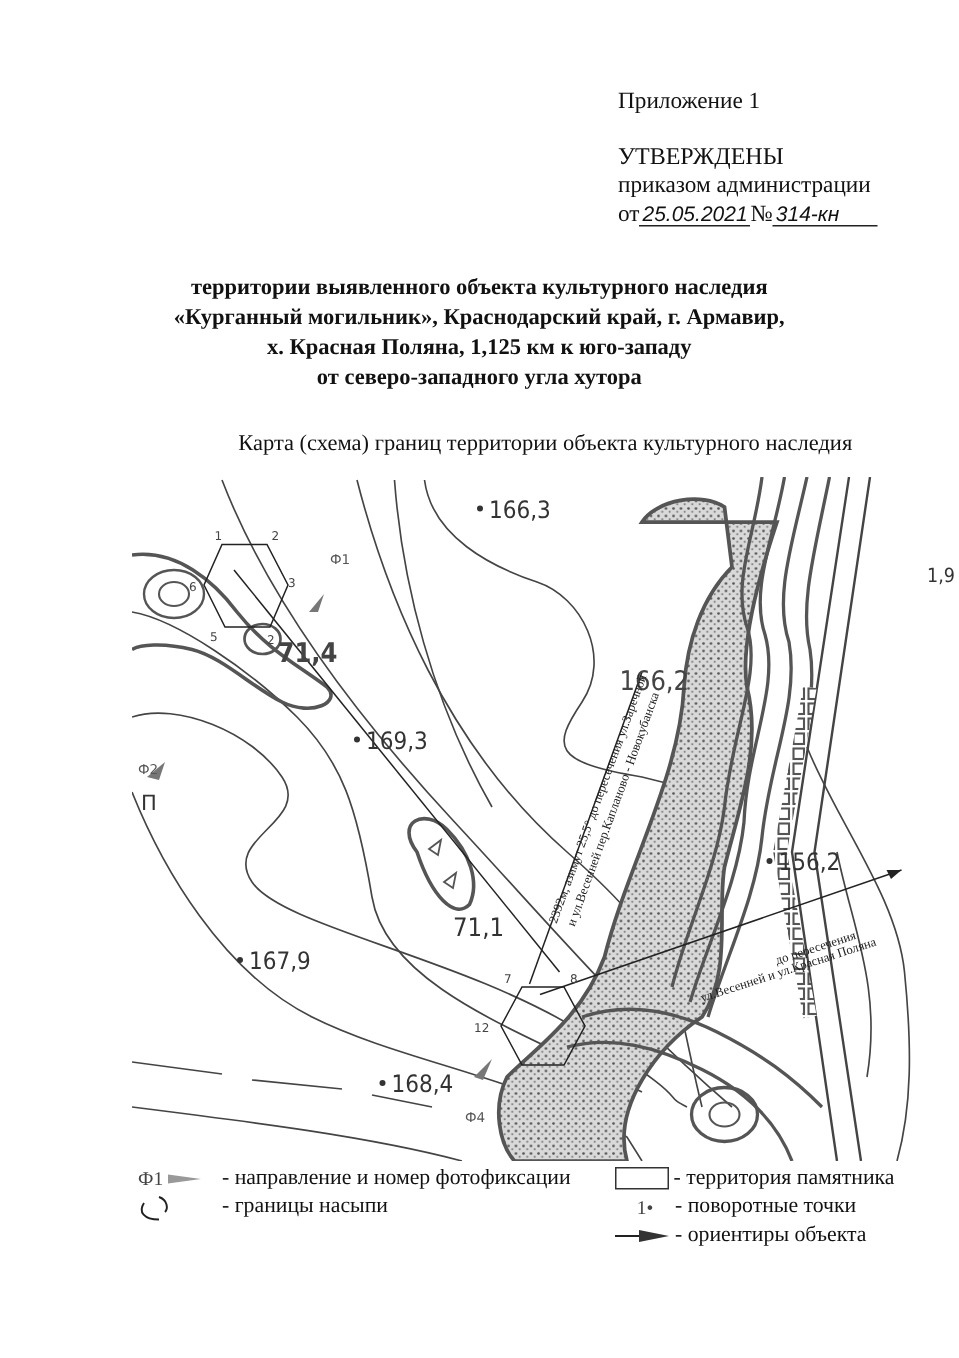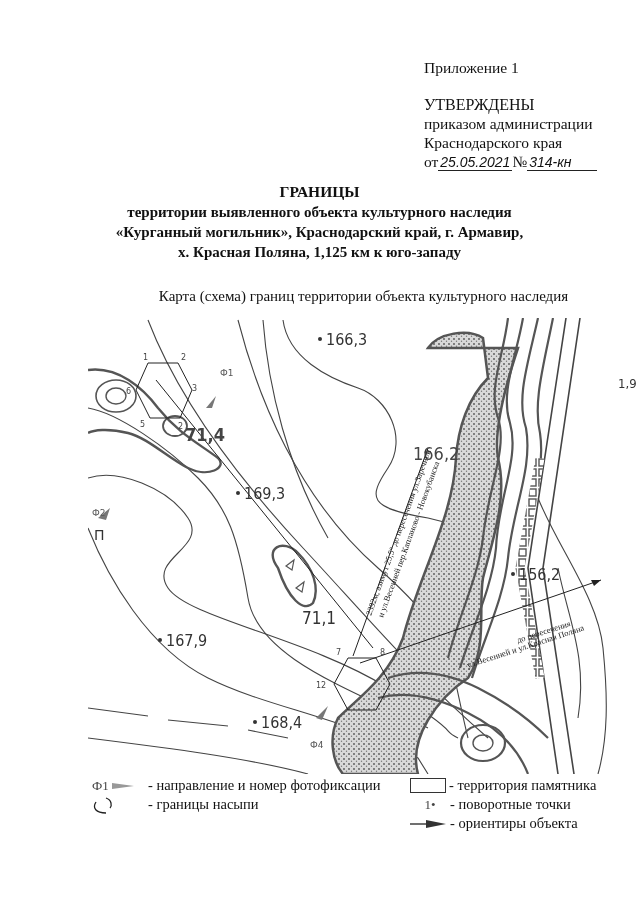--- a/index.html
+++ b/index.html
@@ -5,7 +5,7 @@
   html, body { margin:0; padding:0; background:#ffffff; }
   body { width:639px; height:905px; position:relative; overflow:hidden;
          font-family:"Liberation Serif", "DejaVu Serif", serif; color:#111; }
-  .approval { position:absolute; left:424px; top:58px; font-size:15.5px; line-height:19px; }
+  .approval { position:absolute; left:412px; top:58px; font-size:15.5px; line-height:19px; }
   .approval .gap { height:18px; }
   .approval .caps { font-size:16px; }
   .sig { font-family:Liberation Sans, sans-serif; font-style:italic; font-size:14px;

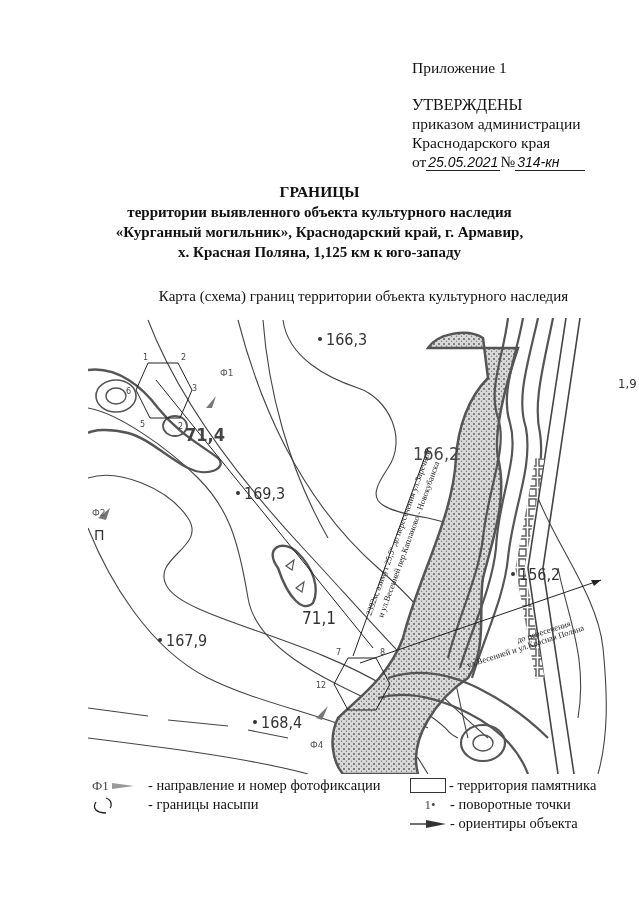--- a/index.html
+++ b/index.html
@@ -33,7 +33,6 @@
   <div class="gap"></div>
   <div class="caps">УТВЕРЖДЕНЫ</div>
   <div>приказом администрации</div>
-  <div>Краснодарского края</div>
   <div>
     <span>от</span><span class="sig">25.05.2021</span><span>№</span><span class="sig num">314-кн</span>
   </div>

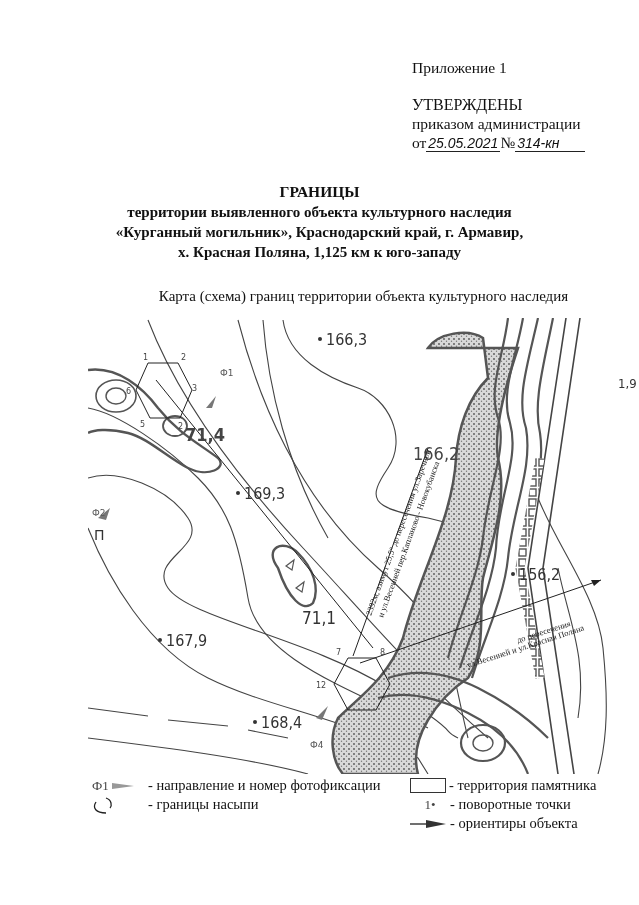--- a/index.html
+++ b/index.html
@@ -39,7 +39,6 @@
 </div>
 
 <div class="title-block">
-  <div class="main">ГРАНИЦЫ</div>
   <div>территории выявленного объекта культурного наследия</div>
   <div>«Курганный могильник», Краснодарский край, г. Армавир,</div>
   <div>х. Красная Поляна, 1,125 км к юго-западу</div>

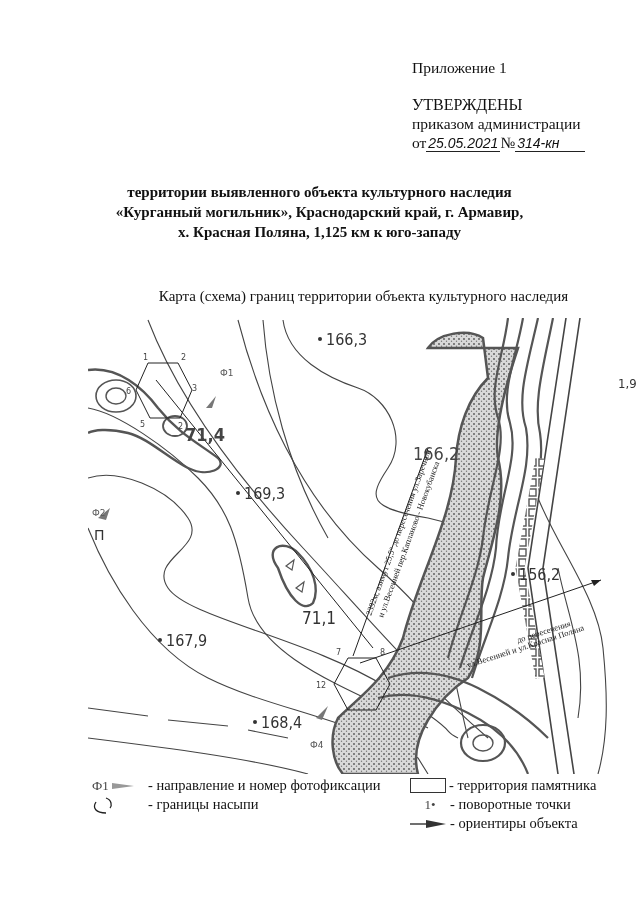--- a/index.html
+++ b/index.html
@@ -42,6 +42,7 @@
   <div>территории выявленного объекта культурного наследия</div>
   <div>«Курганный могильник», Краснодарский край, г. Армавир,</div>
   <div>х. Красная Поляна, 1,125 км к юго-западу</div>
+  <div>от северо-западного угла хутора</div>
 </div>
 
 <div class="subtitle">Карта (схема) границ территории объекта культурного наследия</div>

